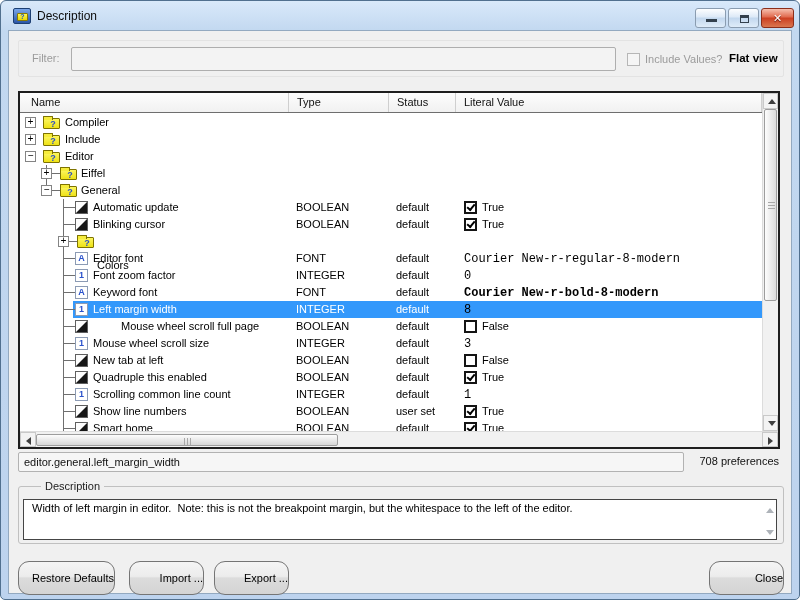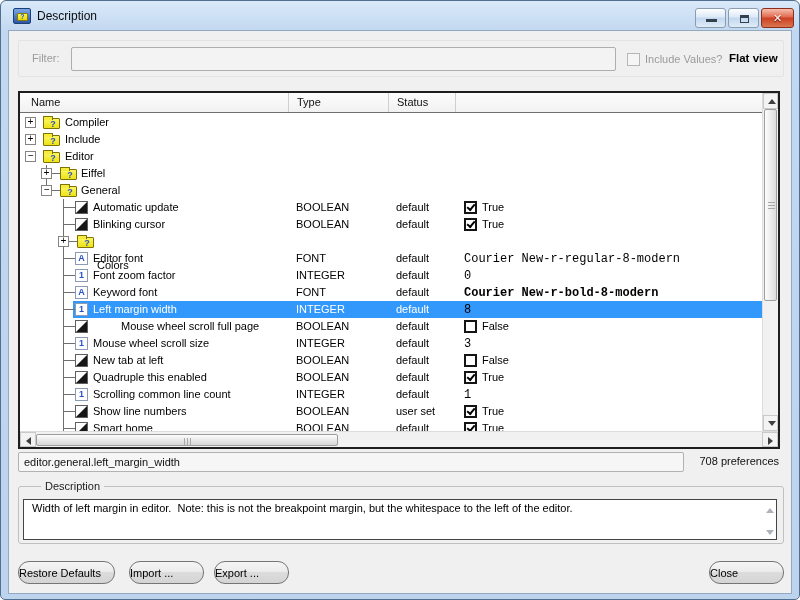--- a/index.html
+++ b/index.html
@@ -157,6 +157,7 @@
         <div class="thcell" style="left:0;width:269px;padding-left:11px;">Name</div>
         <div class="thcell" style="left:269px;width:100px;">Type</div>
         <div class="thcell" style="left:369px;width:67px;">Status</div>
+        <div class="thcell" style="left:436px;width:306px;">Literal Value</div>
       </div>
 
       <div class="trows" id="tree-rows">

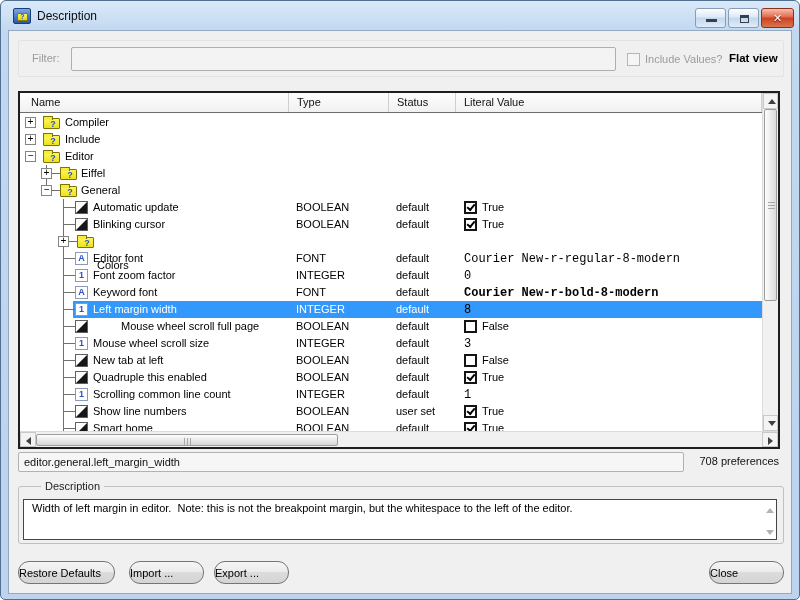--- a/index.html
+++ b/index.html
@@ -113,9 +113,9 @@
   .da-down { top:38px;  border-top:5px solid #aeb3b9; }
 
   
-  .btn { position:absolute; top:530px; height:23px; background:linear-gradient(180deg,#f5f5f5,#ececec 45%,#dcdcdc 50%,#d4d4d4);
+  .btn { position:absolute; top:530px; height:34px; background:linear-gradient(180deg,#f5f5f5,#ececec 45%,#dcdcdc 50%,#d4d4d4);
          border:1px solid #757575; border-radius:11px; font-size:11px; font-family:"Liberation Sans",sans-serif;
-         color:#000; text-align:left; }
+         color:#000; text-align:right; }
   .btn.restore { left:9px;  width:97px; }
   .btn.import  { left:120px; width:75px; }
   .btn.export  { left:205px; width:75px; }

